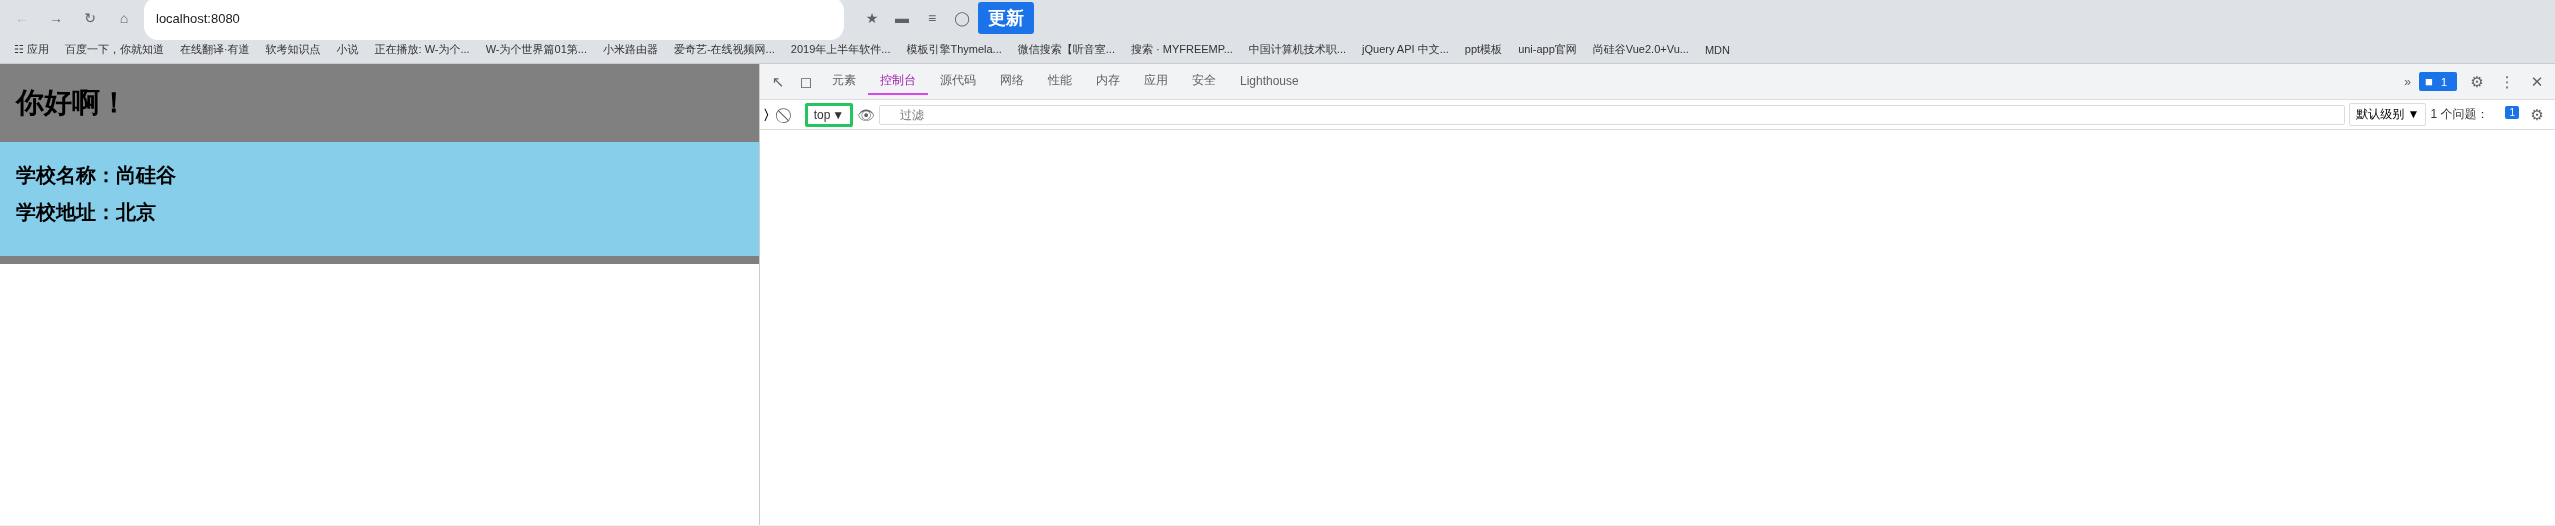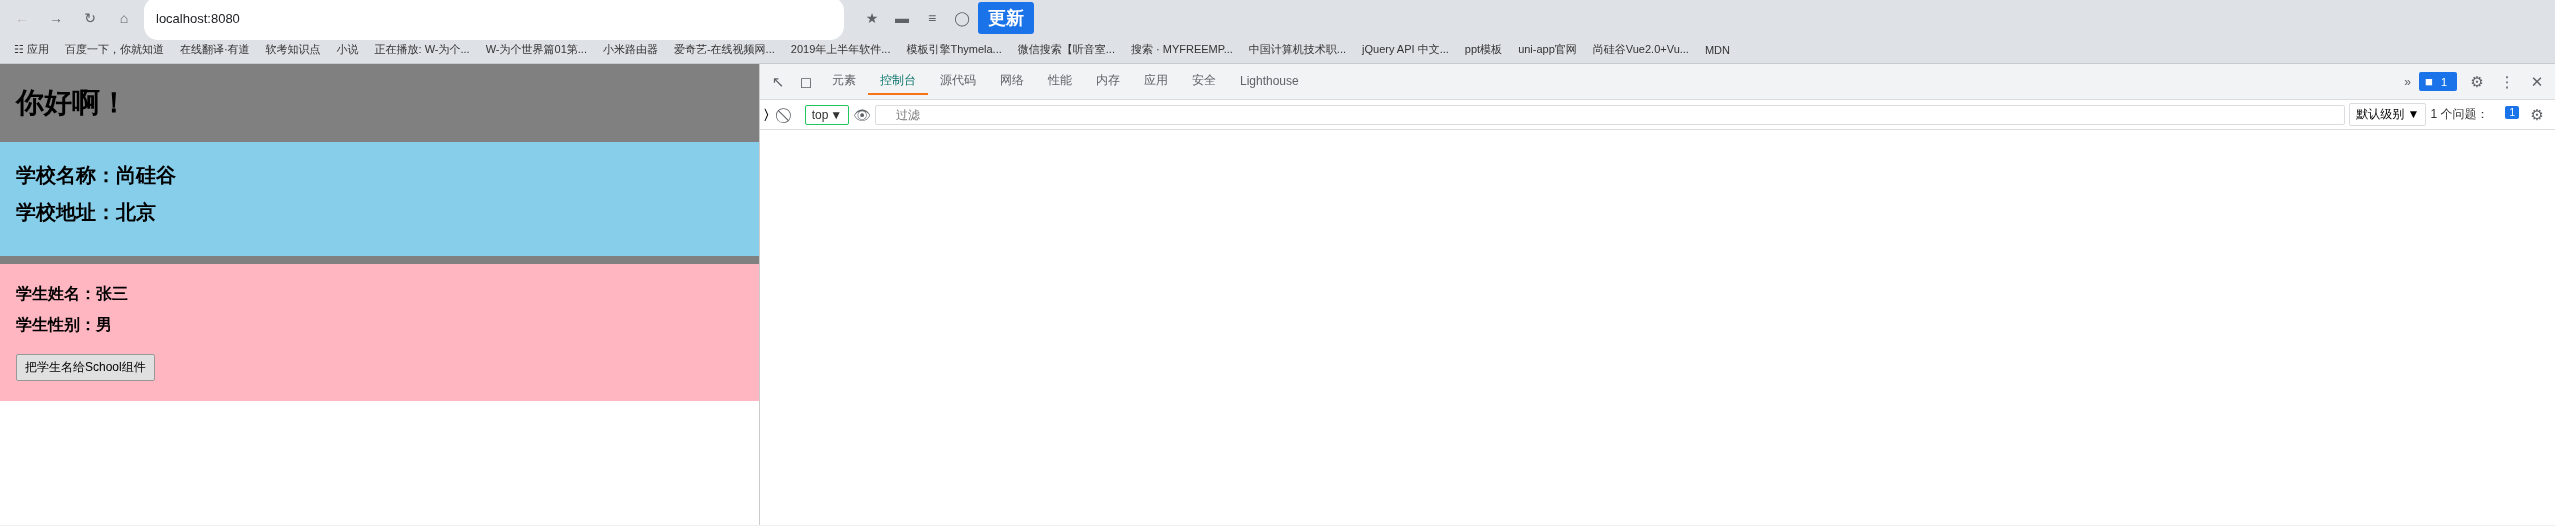--- a/index.html
+++ b/index.html
@@ -196,8 +196,8 @@
       white-space: nowrap;
     }
     .devtools-tab.active {
-      color: #0f766e;
-      border-bottom: 2px solid #f97316;
+      color: #a21caf;
+      border-bottom: 2px solid #d946ef;
     }
 
     .devtools-more {

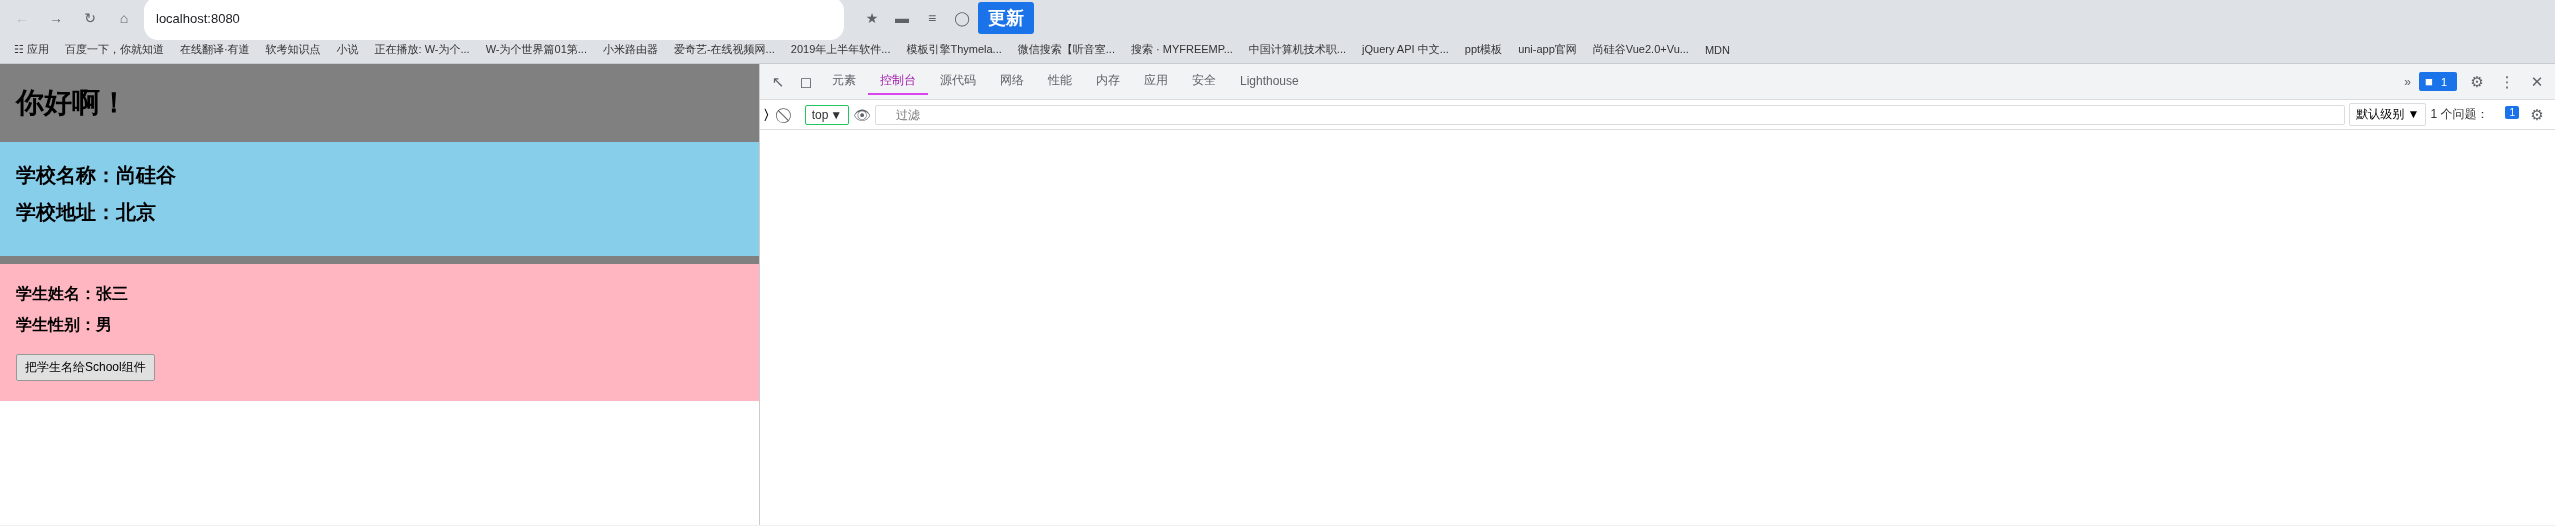--- a/index.html
+++ b/index.html
@@ -235,7 +235,7 @@
     .console-top-selector {
       display: flex;
       align-items: center;
-      border: 1px solid #22c55e;
+      border: 3px solid #22c55e;
       border-radius: 2px;
       padding: 2px 6px;
       font-size: 12px;

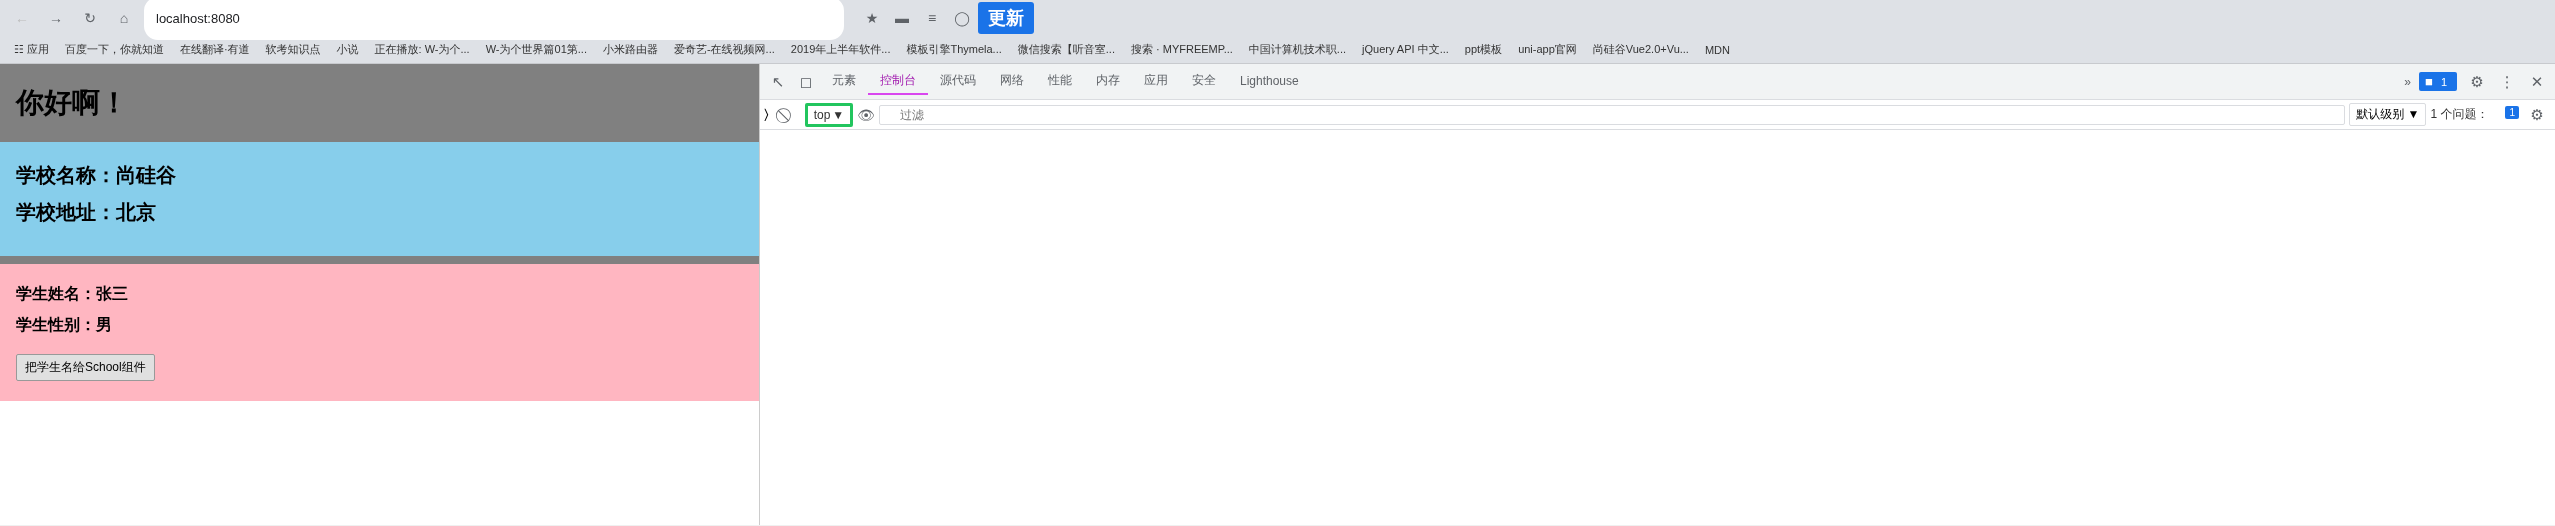--- a/index.html
+++ b/index.html
@@ -363,15 +363,6 @@
       </p>
     </div>
     <div class="page-divider"></div>
-    <div class="page-student">
-      <p>
-        <span>学生姓名：</span><span>张三</span>
-      </p>
-      <p>
-        <span>学生性别：</span><span>男</span>
-      </p>
-      <button>把学生名给School组件</button>
-    </div>
   </div>
 
   <div class="devtools-panel">

